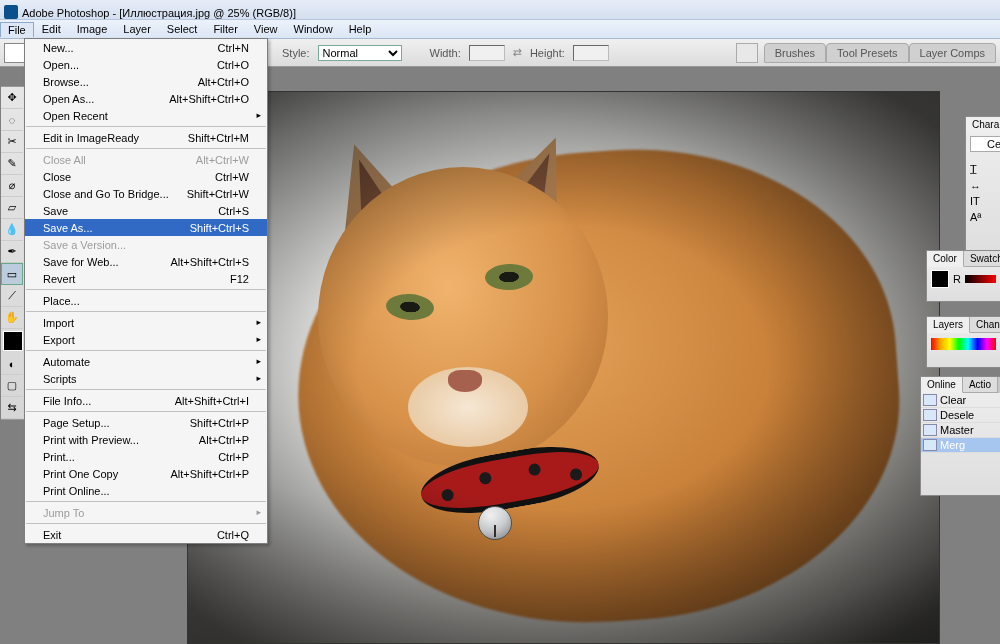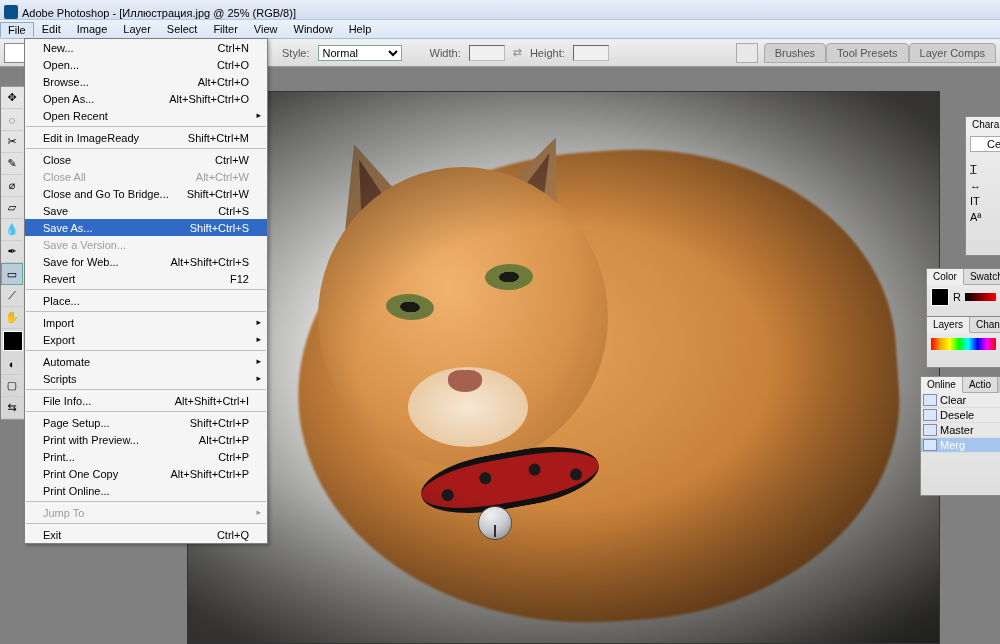--- a/index.html
+++ b/index.html
@@ -178,13 +178,13 @@
       <span>Shift+Ctrl+M</span>
     </div>
     <hr>
-    <div class="row">
-      <span>Close</span>
-      <span>Ctrl+W</span>
-    </div>
     <div class="row disabled">
       <span>Close All</span>
       <span>Alt+Ctrl+W</span>
+    </div>
+    <div class="row">
+      <span>Close</span>
+      <span>Ctrl+W</span>
     </div>
     <div class="row">
       <span>Close and Go To Bridge...</span>

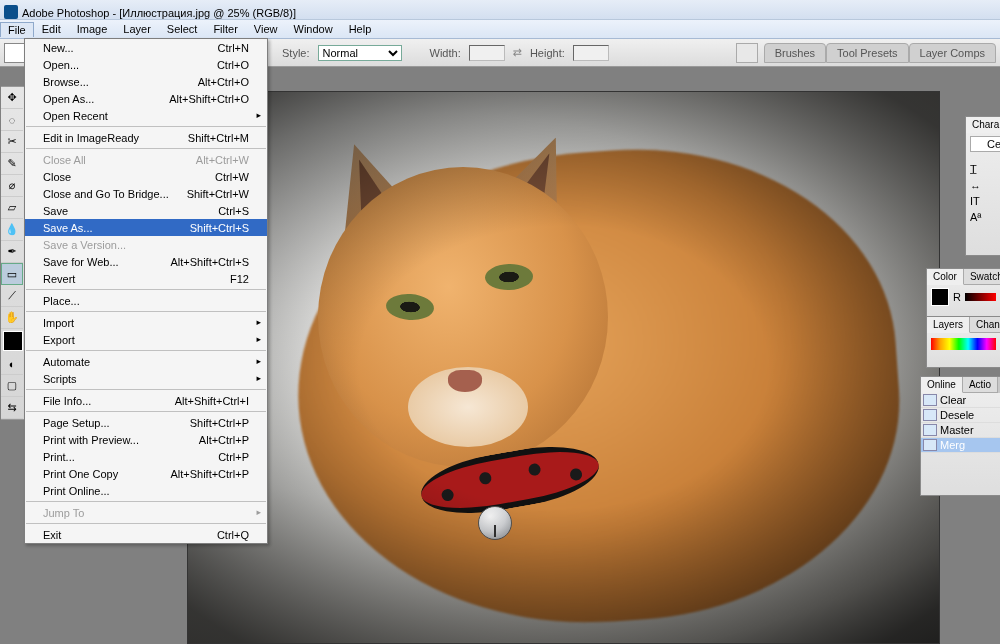--- a/index.html
+++ b/index.html
@@ -57,7 +57,7 @@
   .panel-body { padding: 3px 4px; font-size: 10px; }
 
   .char-panel { top: 116px; width: 35px; height: 140px; border-right: none; }
-  .color-panel { top: 268px; width: 74px; height: 52px; border-right: none; }
+  .color-panel { top: 250px; width: 74px; height: 52px; border-right: none; }
   .layers-panel { top: 316px; width: 74px; height: 52px; border-right: none; }
   .grad { height: 12px; background: linear-gradient(90deg, red, orange, yellow, lime, cyan, blue, magenta, red); margin-top: 2px; }
   .history-panel { top: 376px; width: 80px; height: 120px; border-right: none; }

